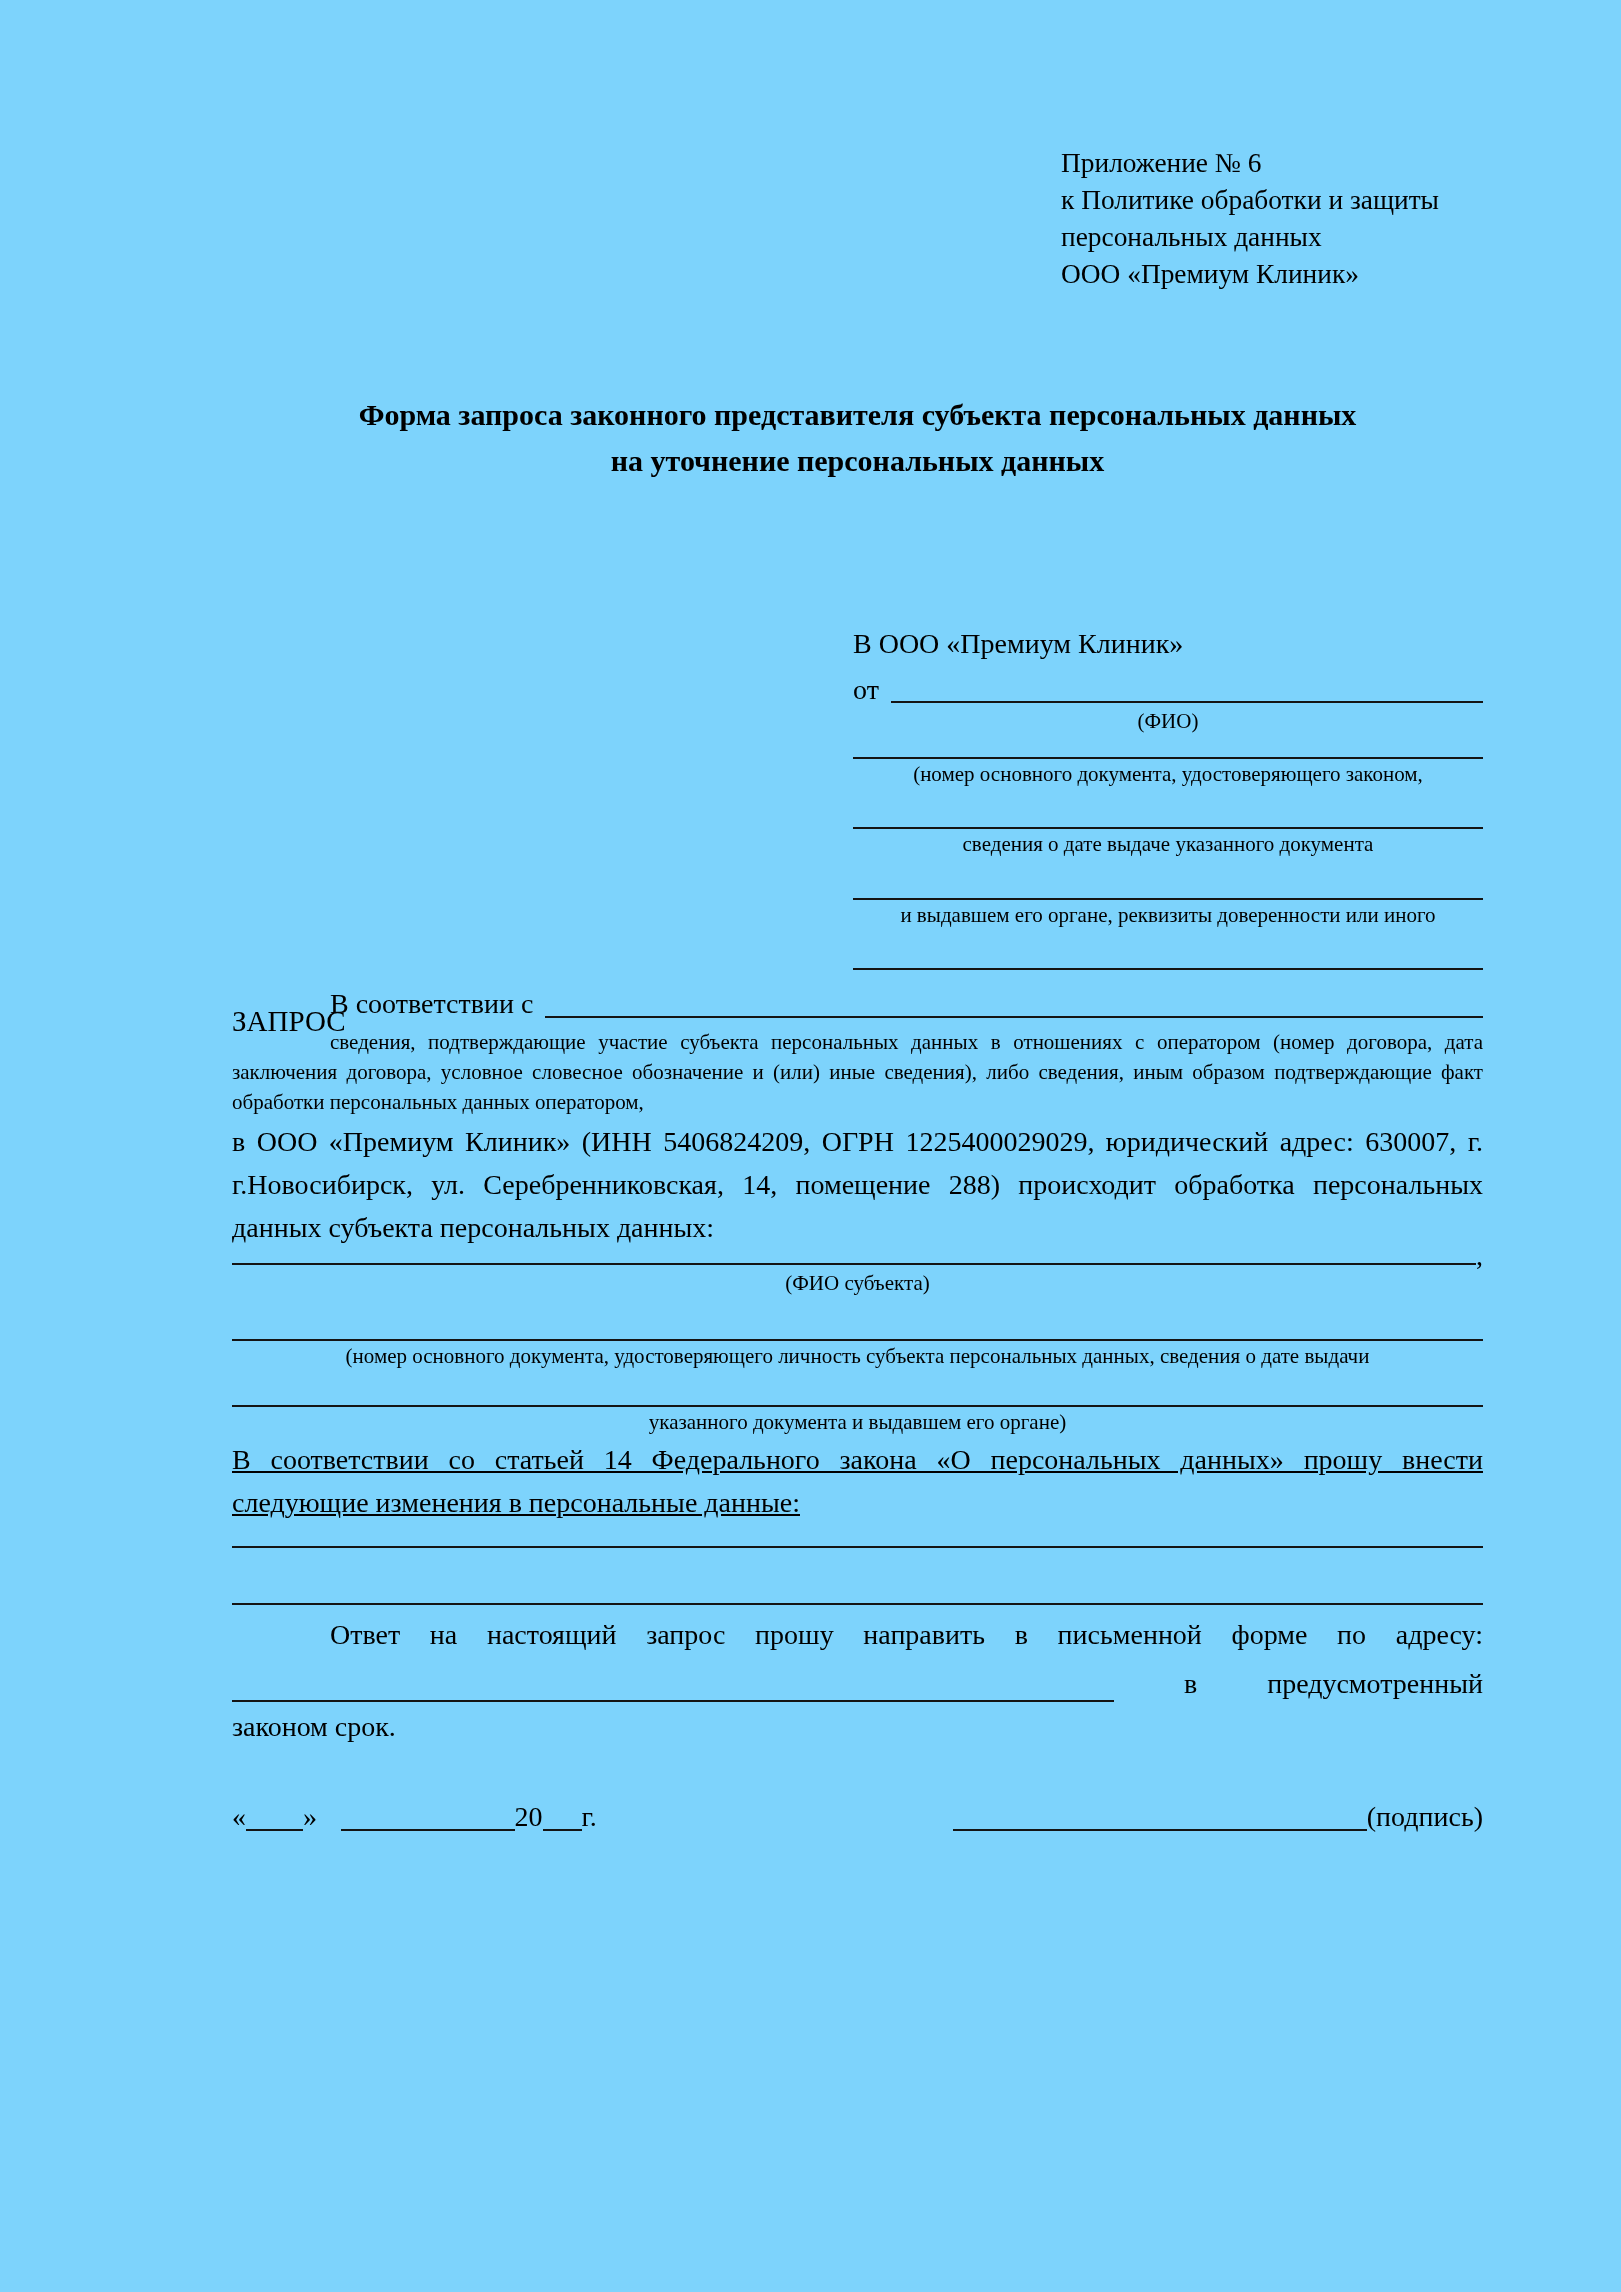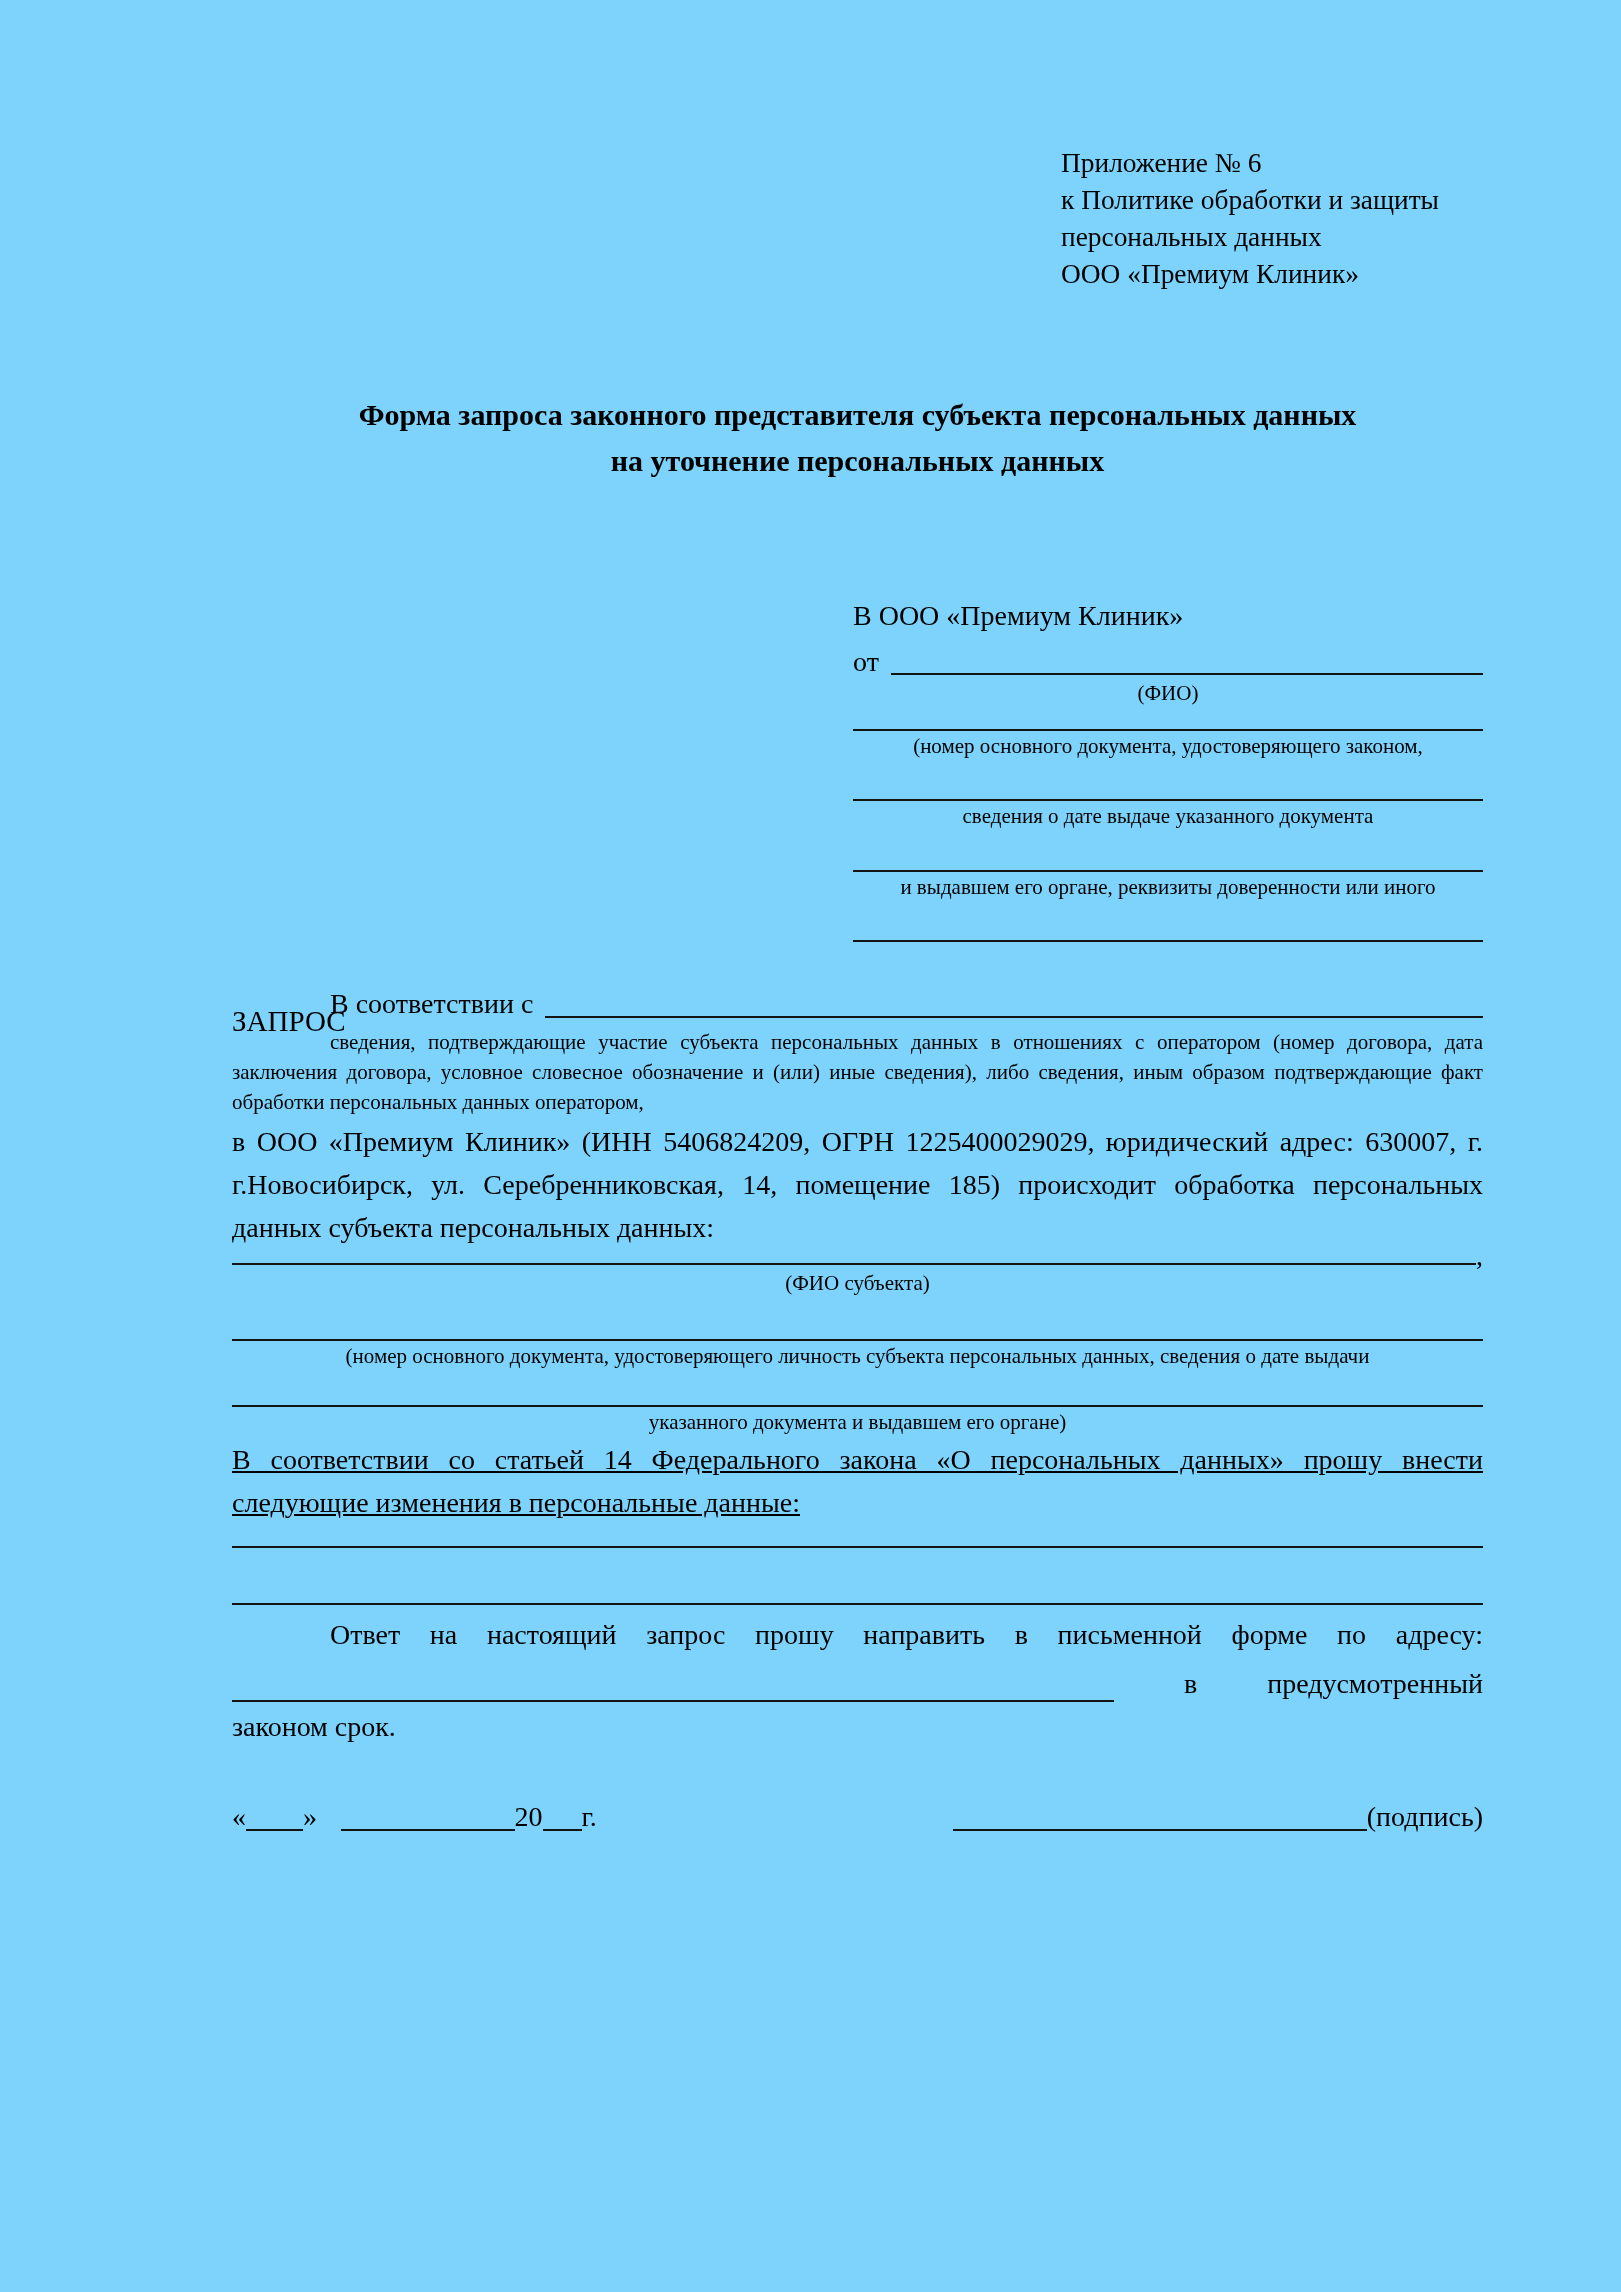--- a/index.html
+++ b/index.html
@@ -36,7 +36,7 @@
   .addressee {
     position: absolute;
     left: 853px;
-    top: 596px;
+    top: 624px;
     width: 630px;
     font-size: 28px;
   }

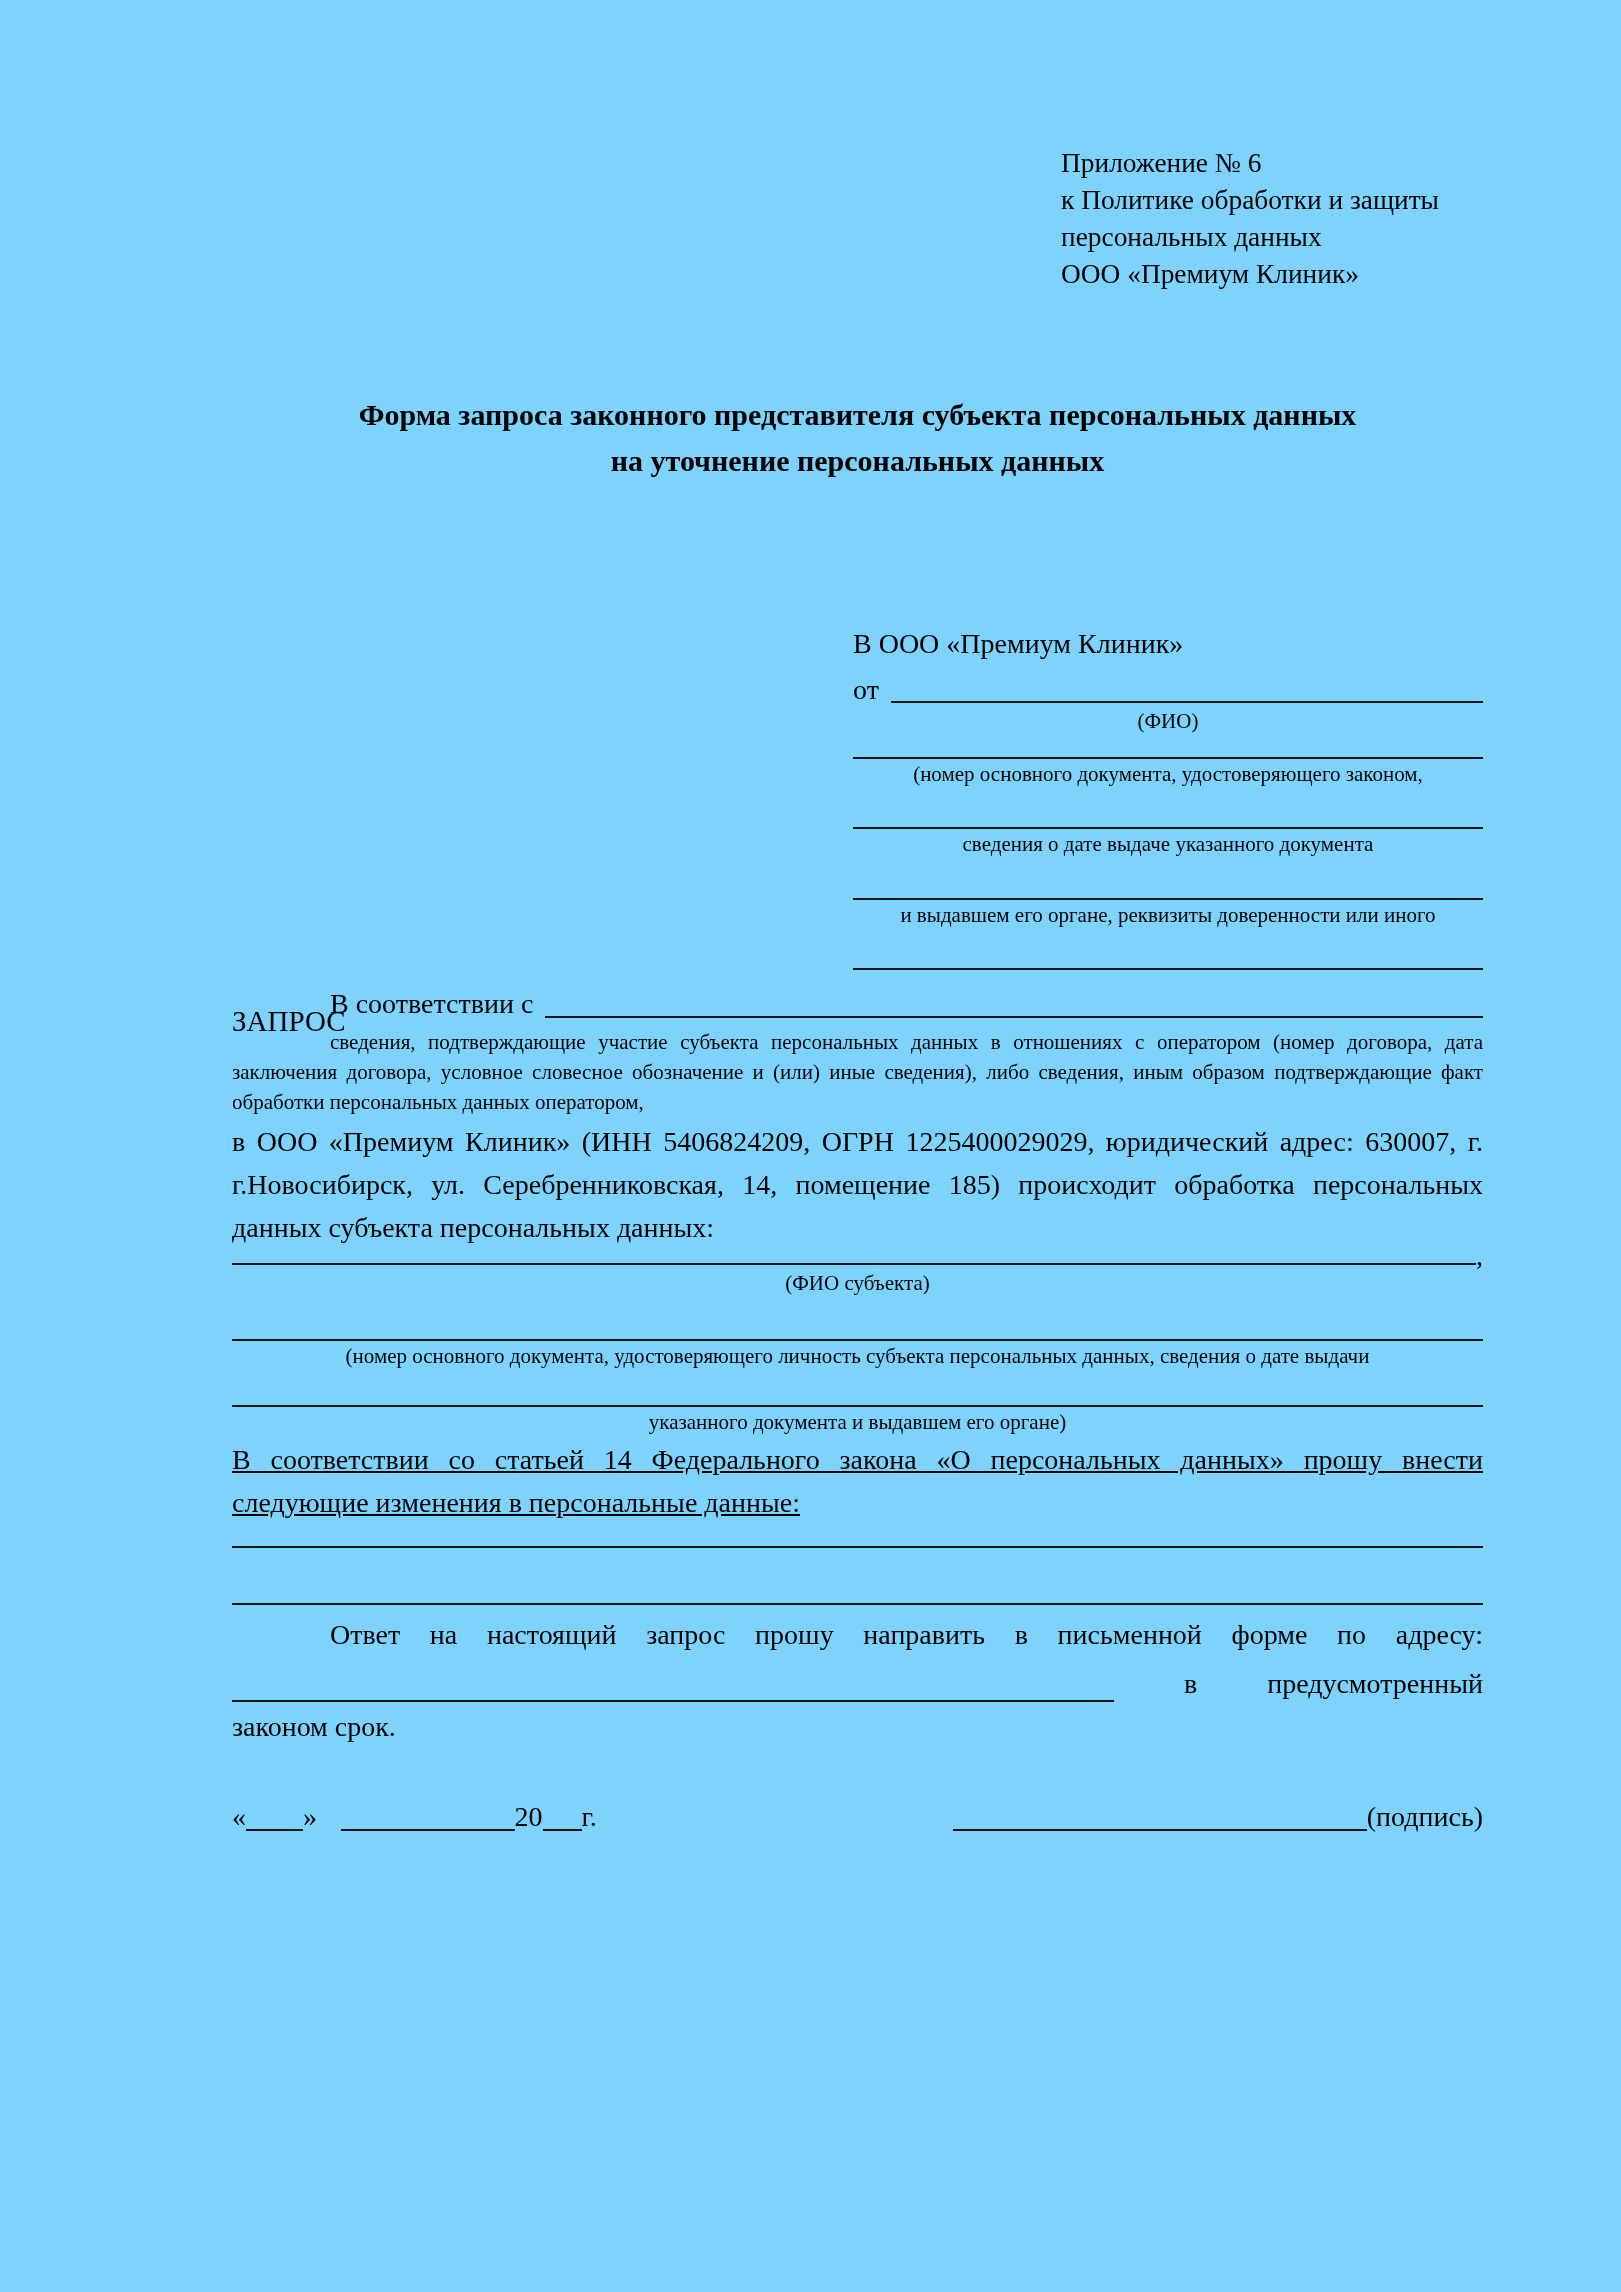--- a/index.html
+++ b/index.html
@@ -167,7 +167,7 @@
 
     <div class="footnote">сведения, подтверждающие участие субъекта персональных данных в отношениях с оператором (номер договора, дата заключения договора, условное словесное обозначение и (или) иные сведения), либо сведения, иным образом подтверждающие факт обработки персональных данных оператором,</div>
 
-    <div class="para op-para">в ООО «Премиум Клиник» (ИНН 5406824209, ОГРН 1225400029029, юридический адрес: 630007, г. г.Новосибирск, ул. Серебренниковская, 14, помещение 185) происходит обработка персональных данных субъекта персональных данных:</div>
+    <div class="para op-para">в ООО «Премиум Клиник» (ИНН 5406824209, ОГРН 1225400029029, юридический адрес: 630007, г. г.Новосибирск, ул. Серебренниковская, 14, помещение 288) происходит обработка персональных данных субъекта персональных данных:</div>
 
     <div class="comma-row">
       <span class="blank comma-blank"></span>

